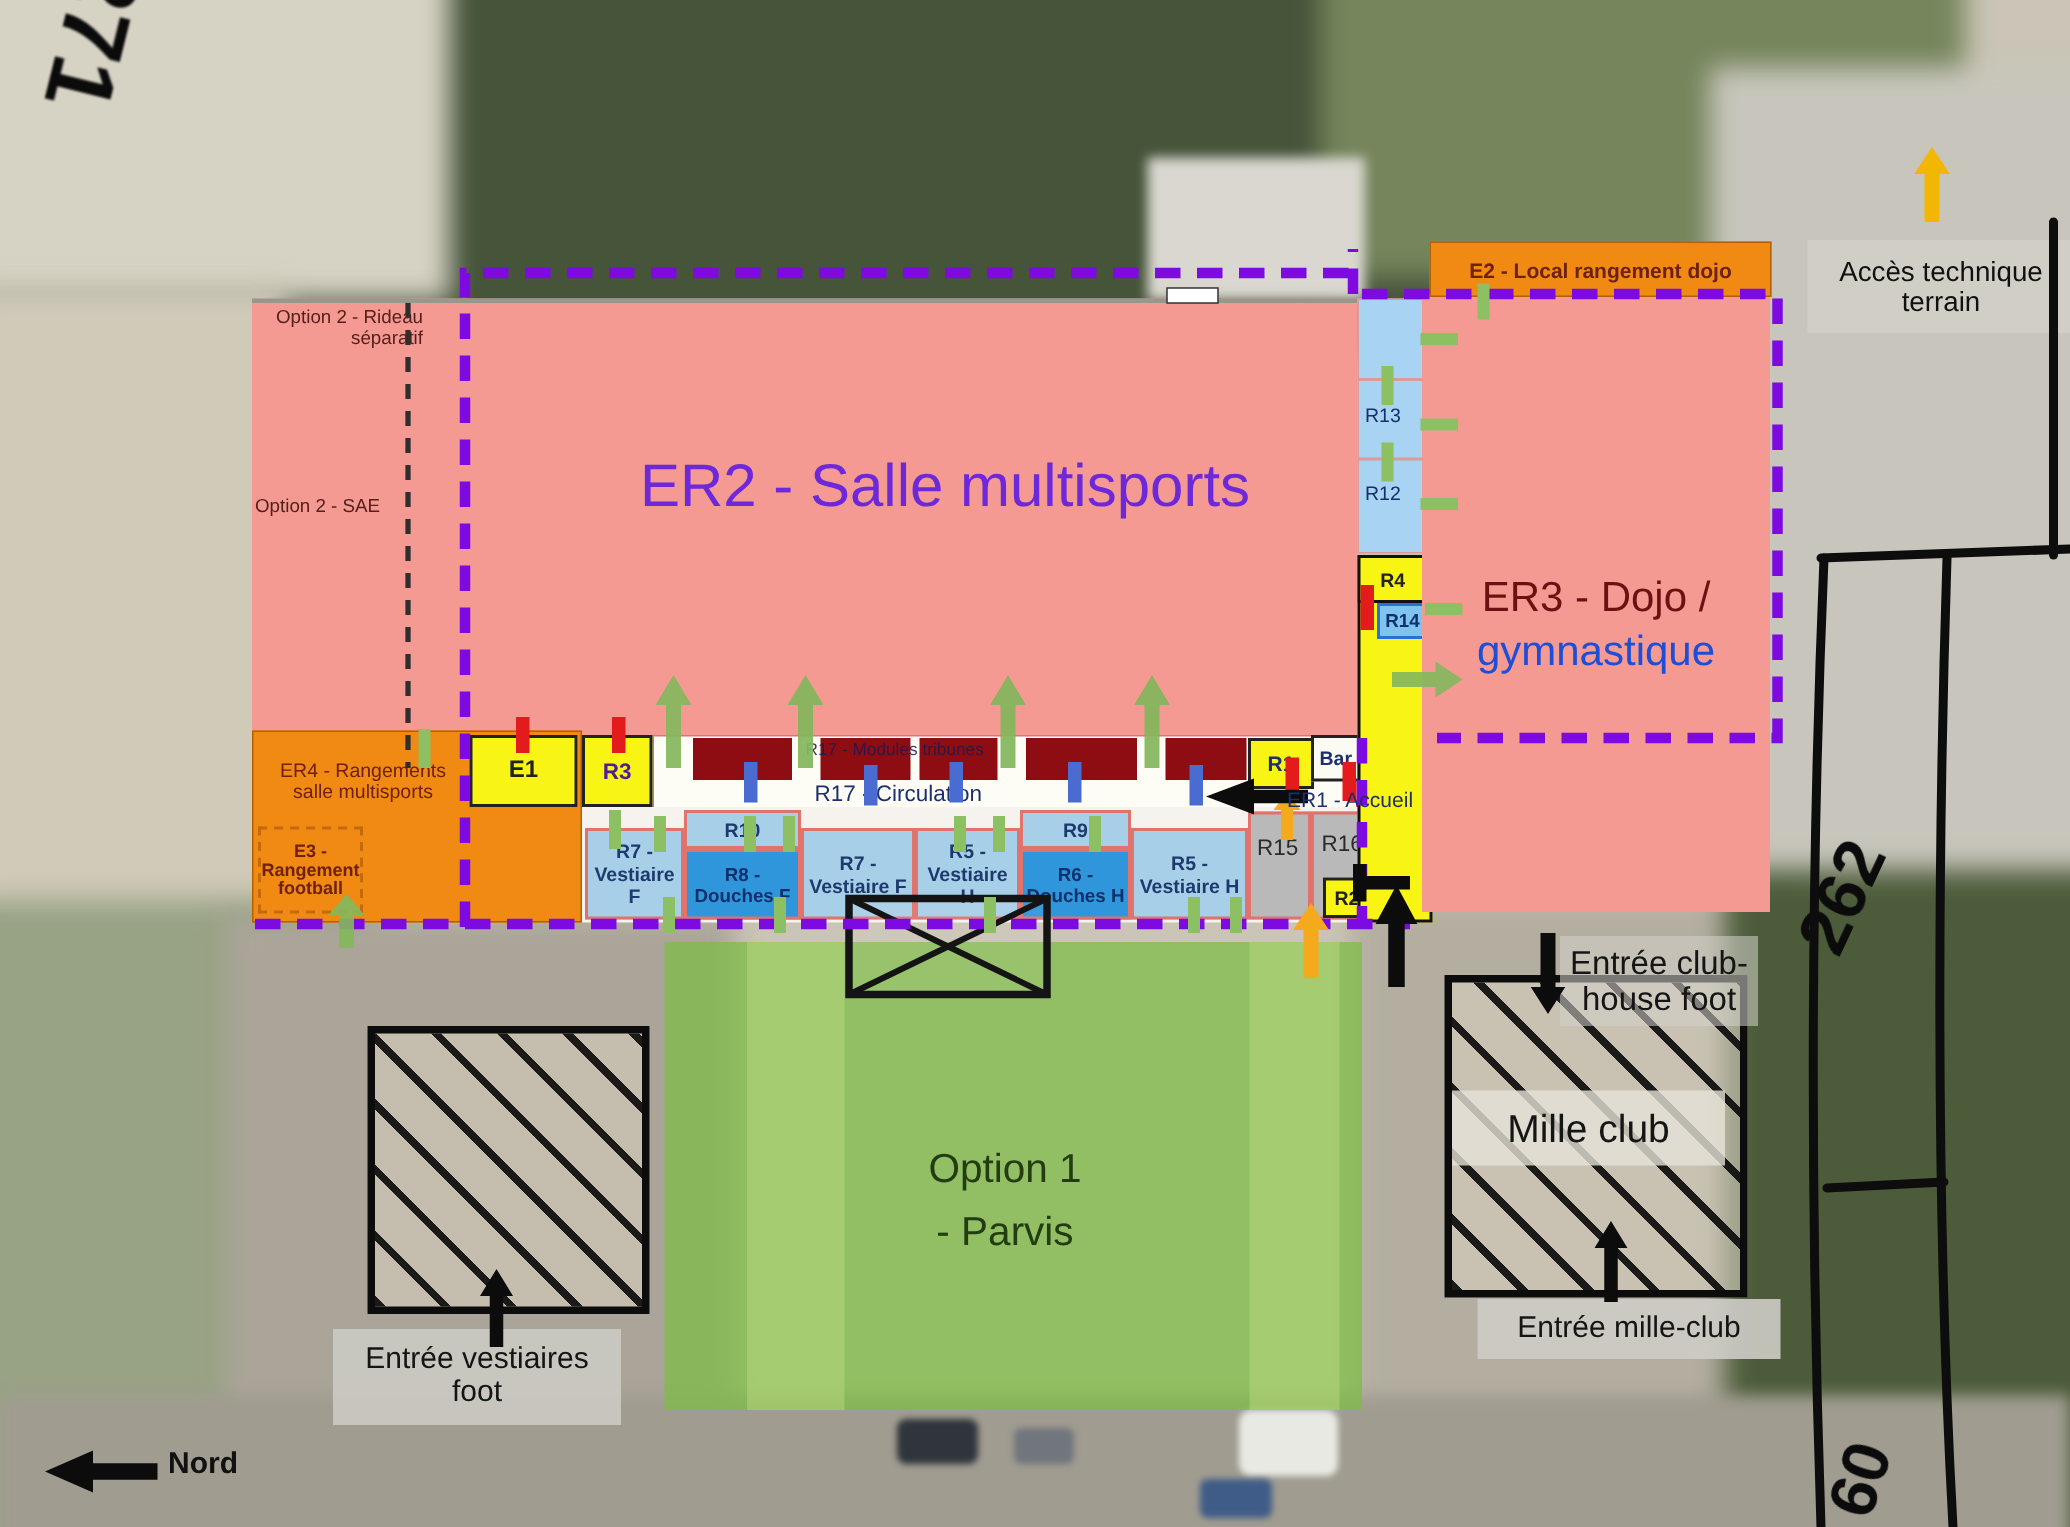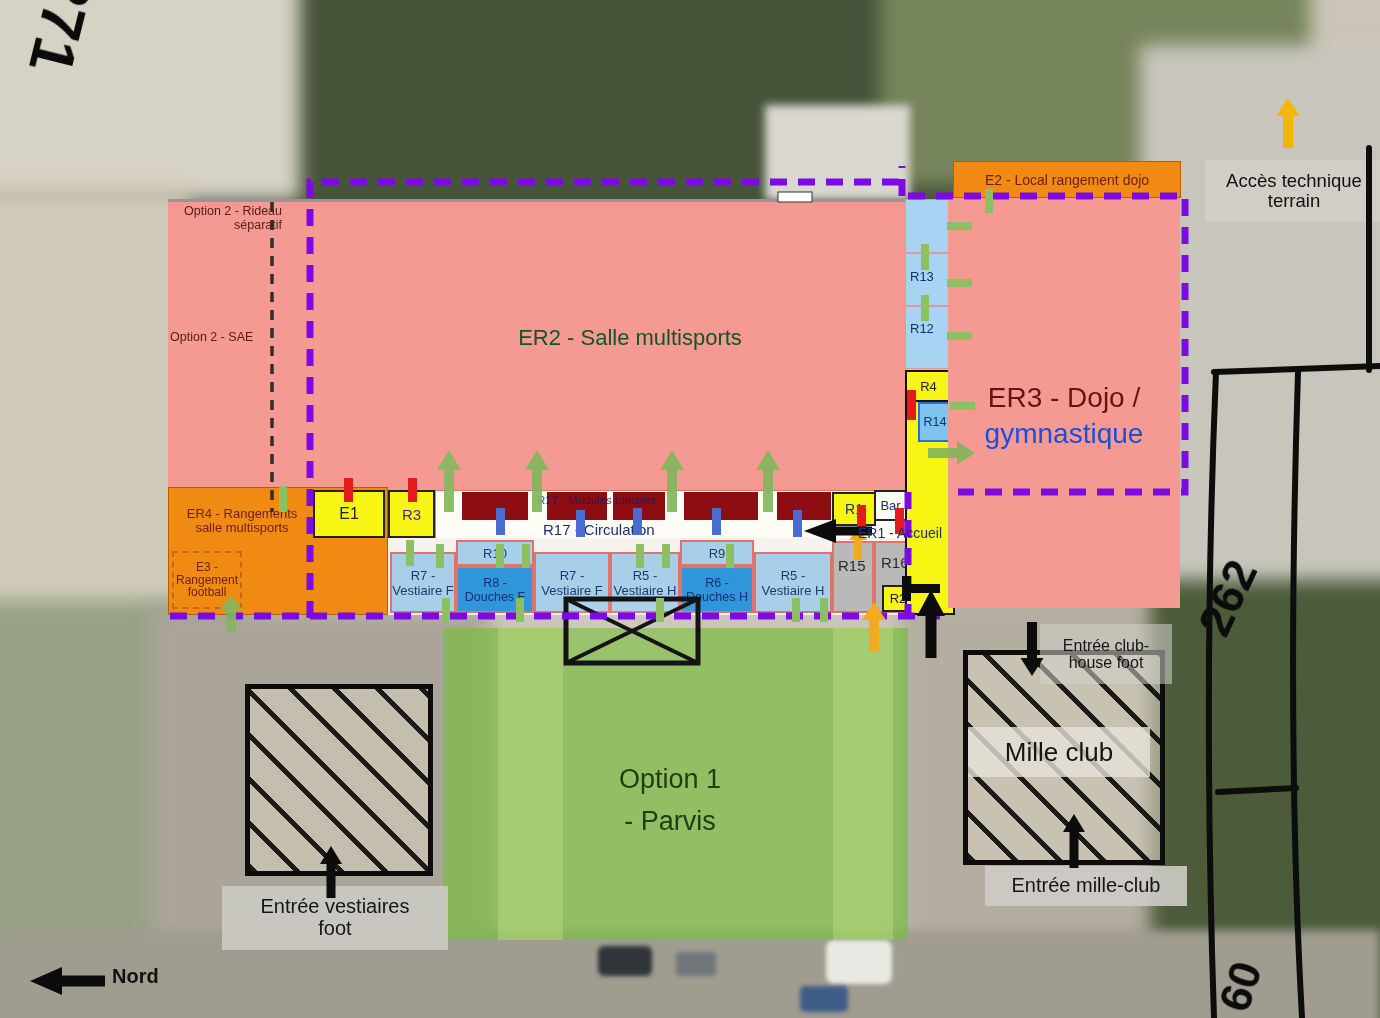--- a/index.html
+++ b/index.html
@@ -7,7 +7,7 @@
          font-family:"Liberation Sans",sans-serif;background:#cac5b6;}
   .abs{position:absolute;}
   .blob{position:absolute;filter:blur(9px);}
-  .room{position:absolute;box-sizing:border-box;}
+  .room{position:absolute;box-sizing:border-box;font-weight:bold;}
   .lbl{position:absolute;line-height:1.08;white-space:pre-line;}
   .ctr{display:flex;align-items:center;justify-content:center;text-align:center;}
   .hatch{position:absolute;border:5px solid #0c0c0c;

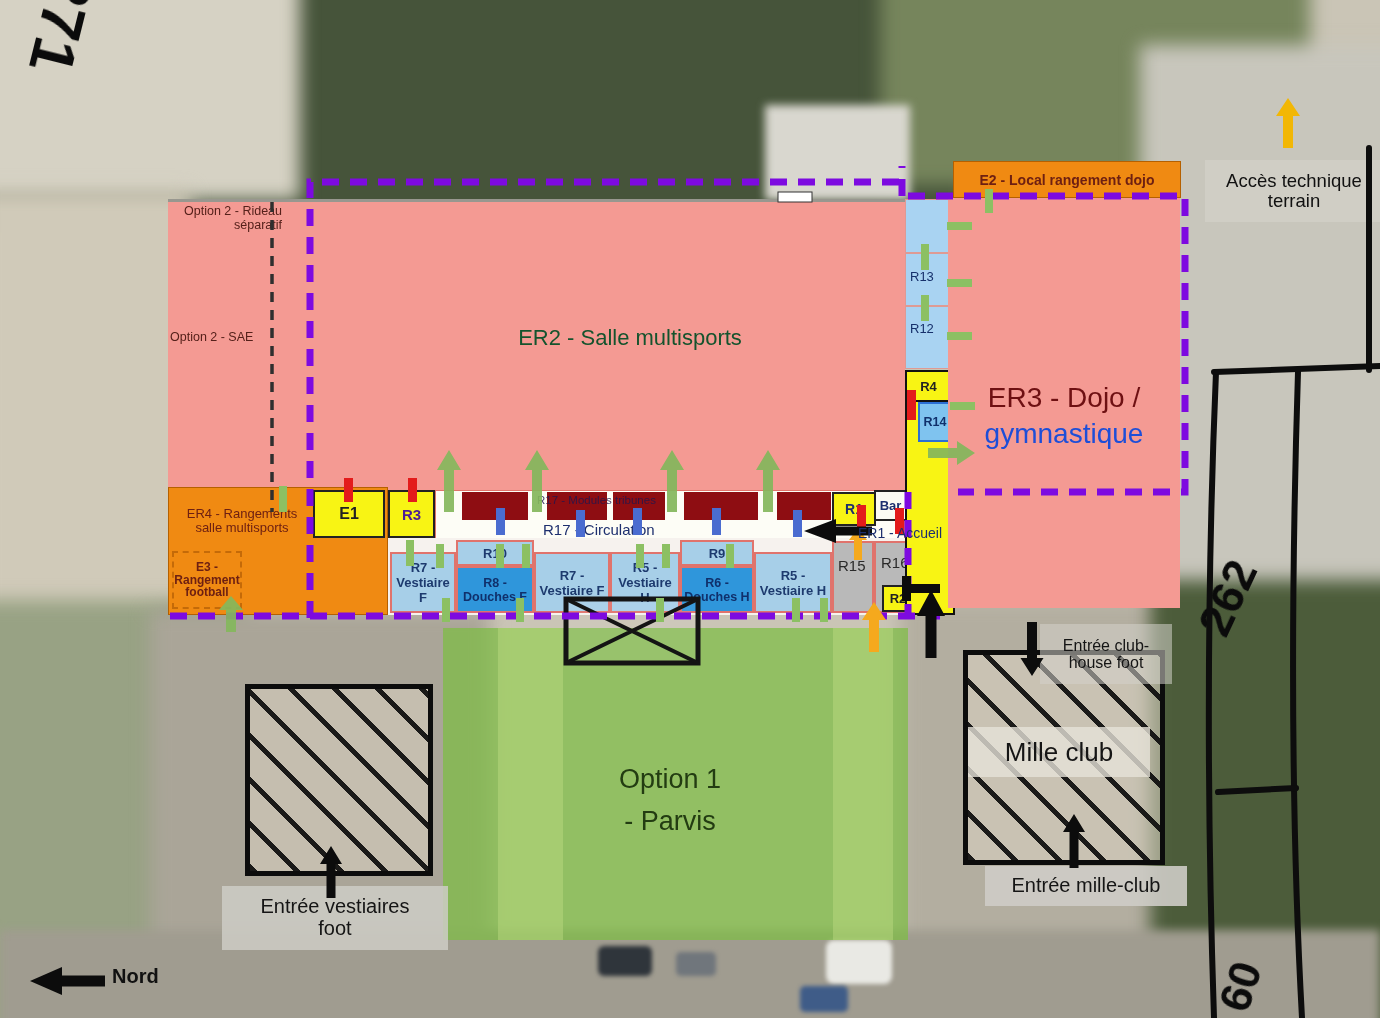--- a/index.html
+++ b/index.html
@@ -44,7 +44,7 @@
   <div class="lbl" style="left:1233px;top:986px;font-size:44px;font-weight:700;color:#0b0b0b;transform:rotate(-72deg);transform-origin:left center;filter:blur(.5px);">60</div>
 
   <div class="room" style="left:168px;top:199px;width:737px;height:291px;background:#f49a93;border-top:3px solid #98978f;"></div>
-  <div class="lbl ctr" style="left:380px;top:316px;width:500px;height:44px;font-size:22px;color:#14532d;">ER2 - Salle multisports</div>
+  <div class="lbl ctr" style="left:380px;top:303px;width:500px;height:44px;font-size:40px;color:#6d28d9;">ER2 - Salle multisports</div>
   <div class="lbl" style="left:170px;top:205px;width:112px;font-size:12.5px;color:#55201a;text-align:right;">Option 2 - Rideau séparatif</div>
   <div class="lbl" style="left:170px;top:331px;width:110px;font-size:12.5px;color:#55201a;">Option 2 - SAE</div>
 

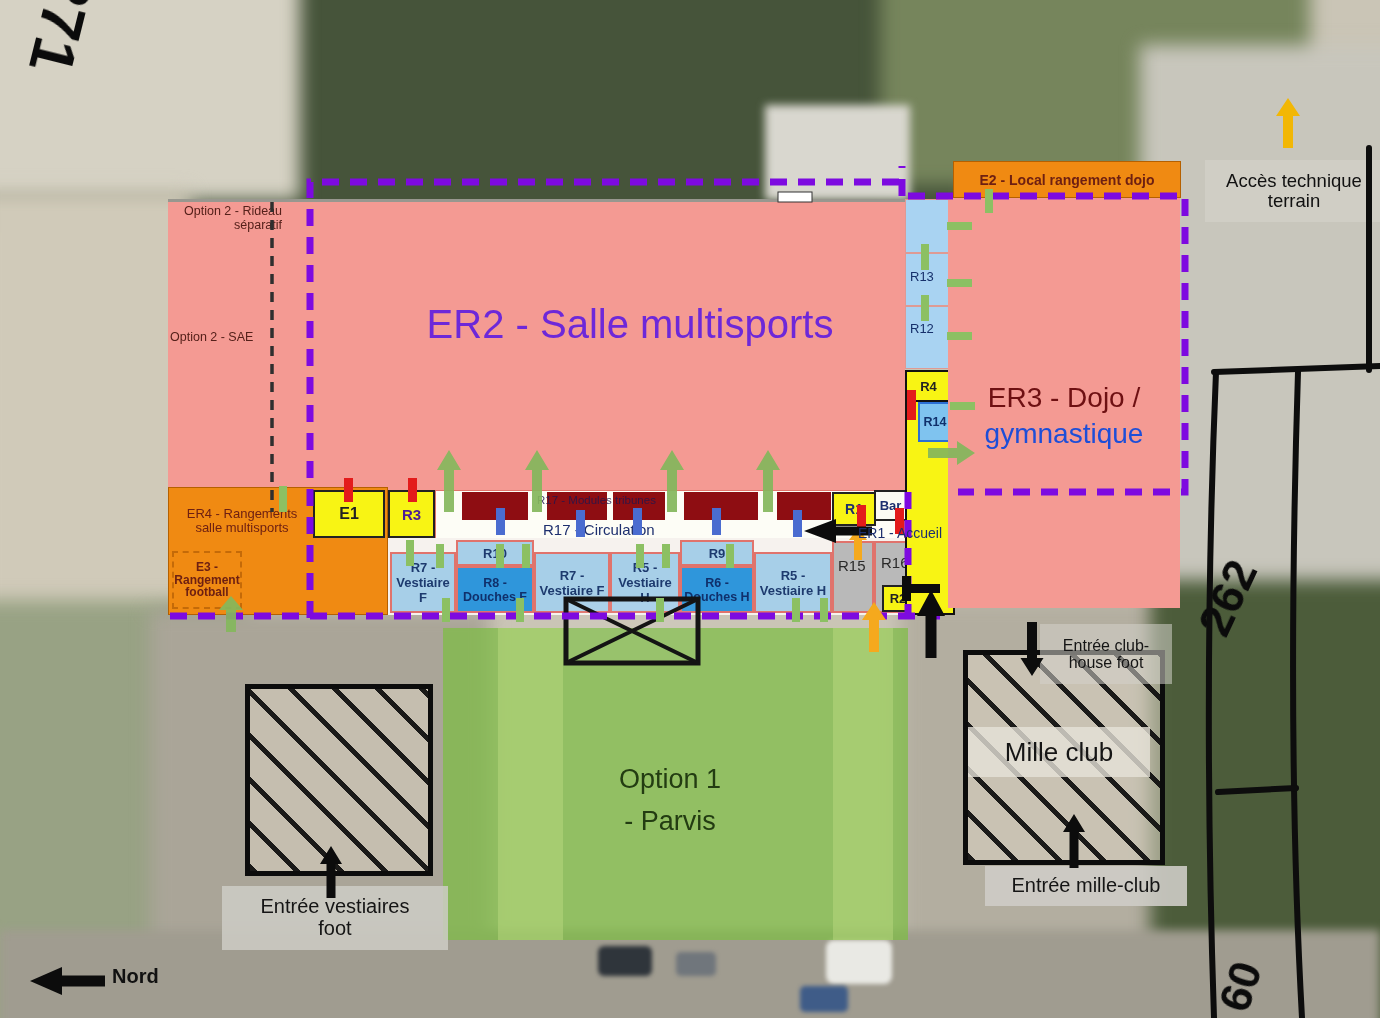--- a/index.html
+++ b/index.html
@@ -114,7 +114,7 @@
   <div class="room ctr" style="left:905px;top:370px;width:47px;height:32px;background:#f8f414;border:2px solid #111;font-size:13px;color:#222;">
       <span>R4</span>
     </div>
-  <div class="room ctr" style="left:918px;top:402px;width:34px;height:40px;background:#7fc3ef;border:2px solid #2b6fd4;font-size:12.5px;color:#10306b;">
+  <div class="room ctr" style="left:918px;top:402px;width:34px;height:24px;background:#7fc3ef;border:2px solid #2b6fd4;font-size:12.5px;color:#10306b;">
       <span>R14</span>
     </div>
   <div class="lbl" style="left:858px;top:526px;width:104px;font-size:14px;color:#1d2f6e;white-space:nowrap;z-index:5;">ER1 - Accueil</div>

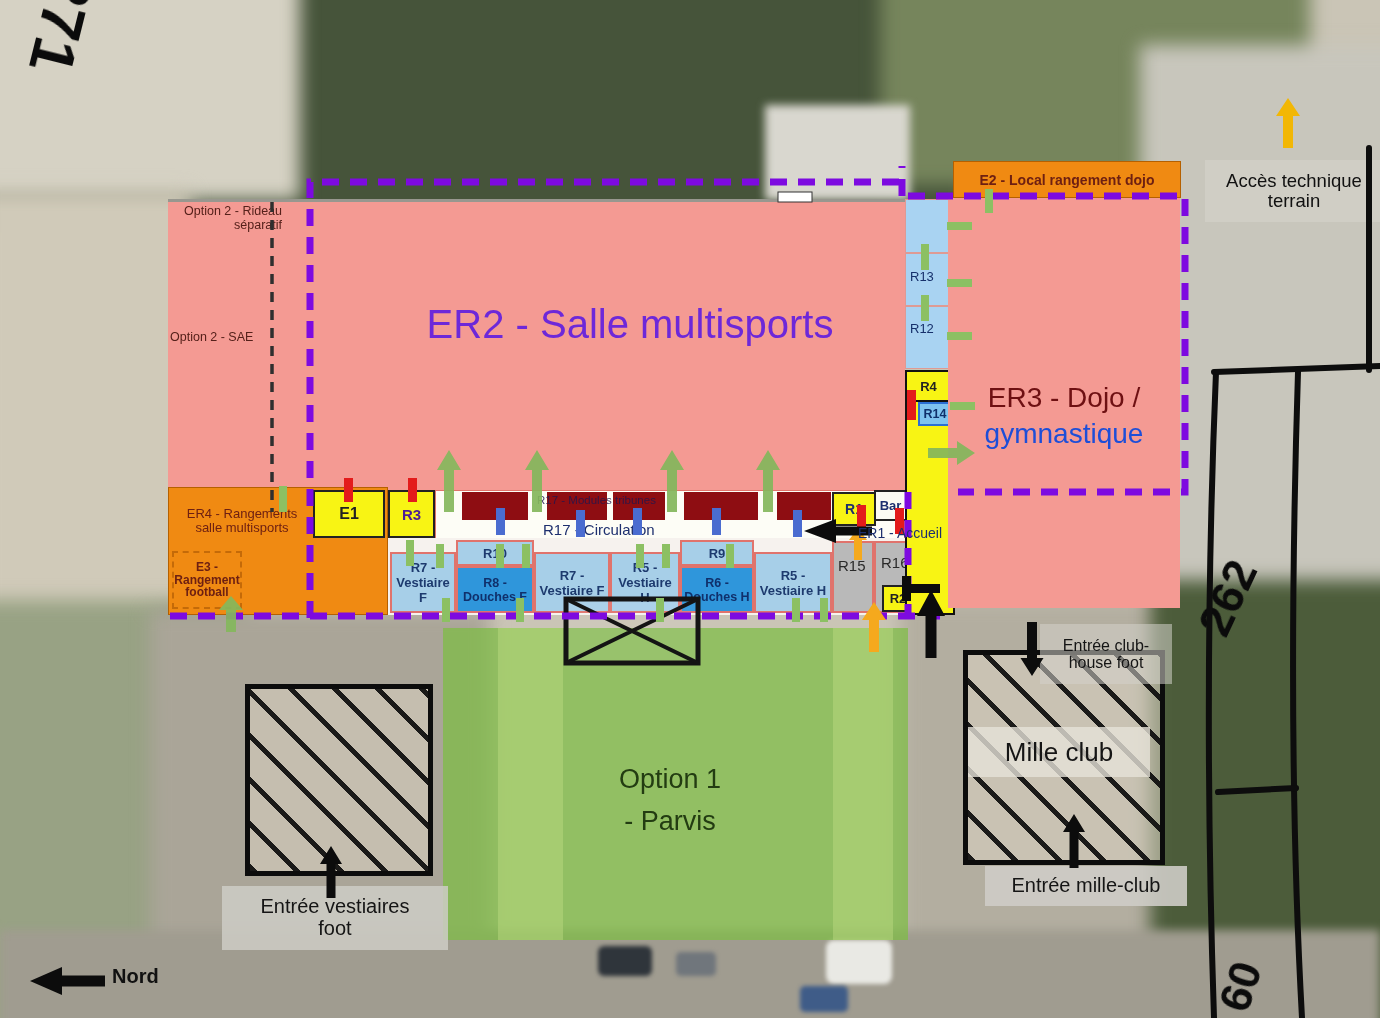--- a/index.html
+++ b/index.html
@@ -154,7 +154,7 @@
     <span class="lbl" style="position:static;font-size:20px;color:#151515;">Entrée mille-club</span>
   </div>
   <div class="strip ctr" style="left:1040px;top:624px;width:132px;height:60px;background:rgba(212,210,202,.55);">
-    <span class="lbl" style="position:static;font-size:16px;color:#151515;text-align:center;">Entrée club- house foot</span>
+    <span class="lbl" style="position:static;font-size:22px;color:#151515;text-align:center;">Entrée club- house foot</span>
   </div>
   <div class="strip ctr" style="left:1205px;top:160px;width:178px;height:62px;background:rgba(216,214,206,.5);">
     <span class="lbl" style="position:static;font-size:18.5px;color:#111;text-align:center;width:170px;">Accès technique terrain</span>

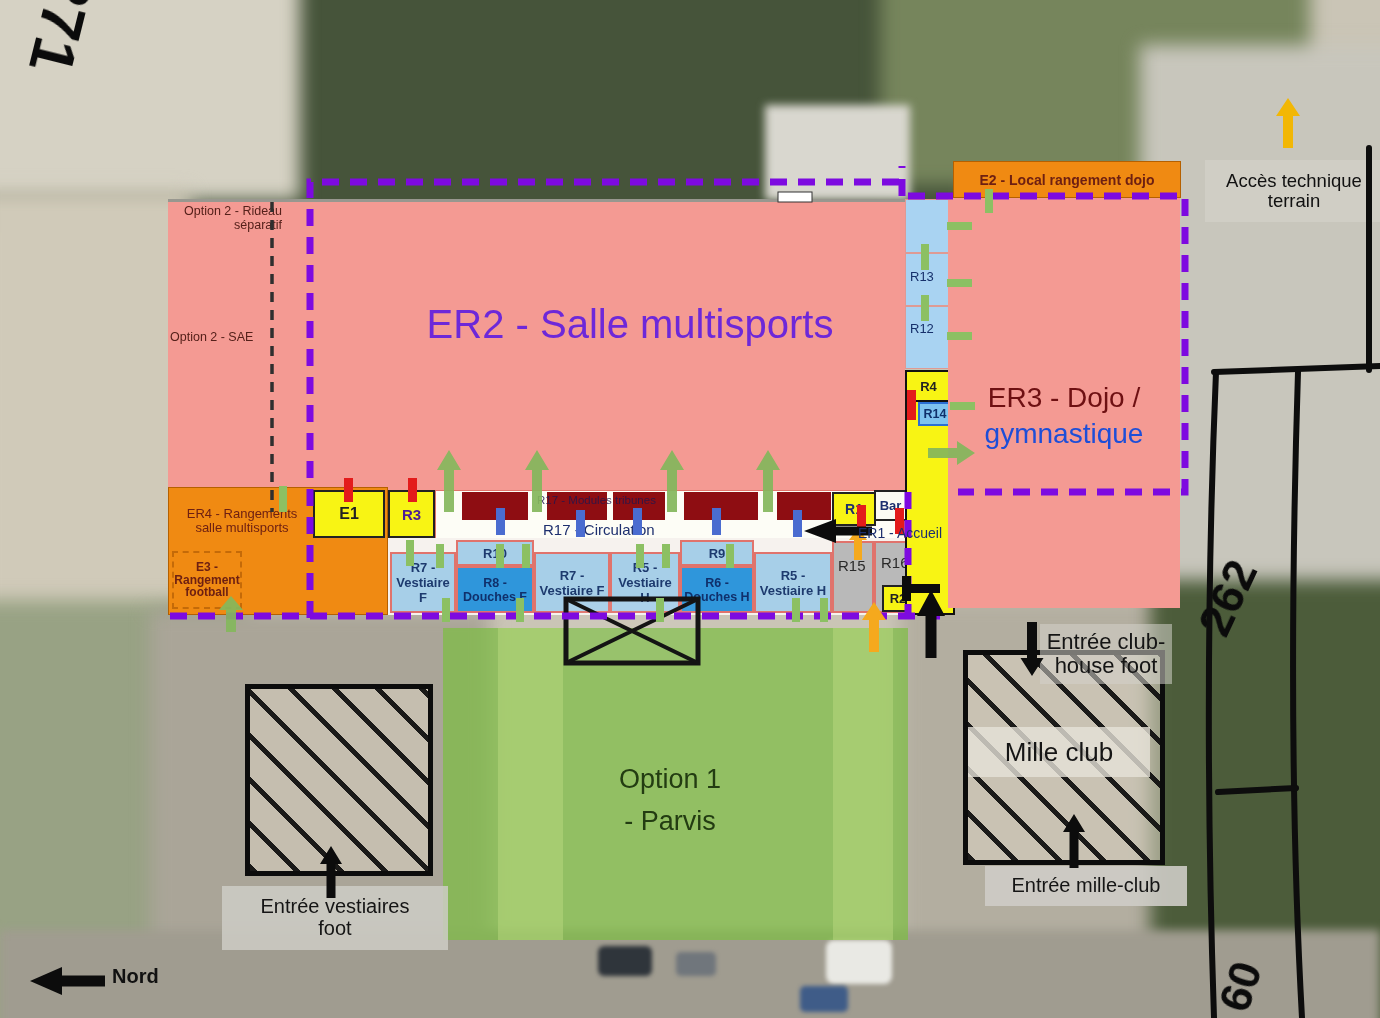--- a/index.html
+++ b/index.html
@@ -147,7 +147,7 @@
     <span class="lbl" style="position:static;font-size:26px;color:#151515;">Mille club</span>
   </div>
 
-  <div class="strip ctr" style="left:222px;top:886px;width:226px;height:64px;background:rgba(206,204,198,.85);">
+  <div class="strip ctr" style="left:222px;top:886px;width:192px;height:64px;background:rgba(206,204,198,.85);">
     <span class="lbl" style="position:static;font-size:20px;color:#151515;text-align:center;width:170px;">Entrée vestiaires foot</span>
   </div>
   <div class="strip ctr" style="left:985px;top:866px;width:202px;height:40px;background:rgba(206,204,198,.9);">

